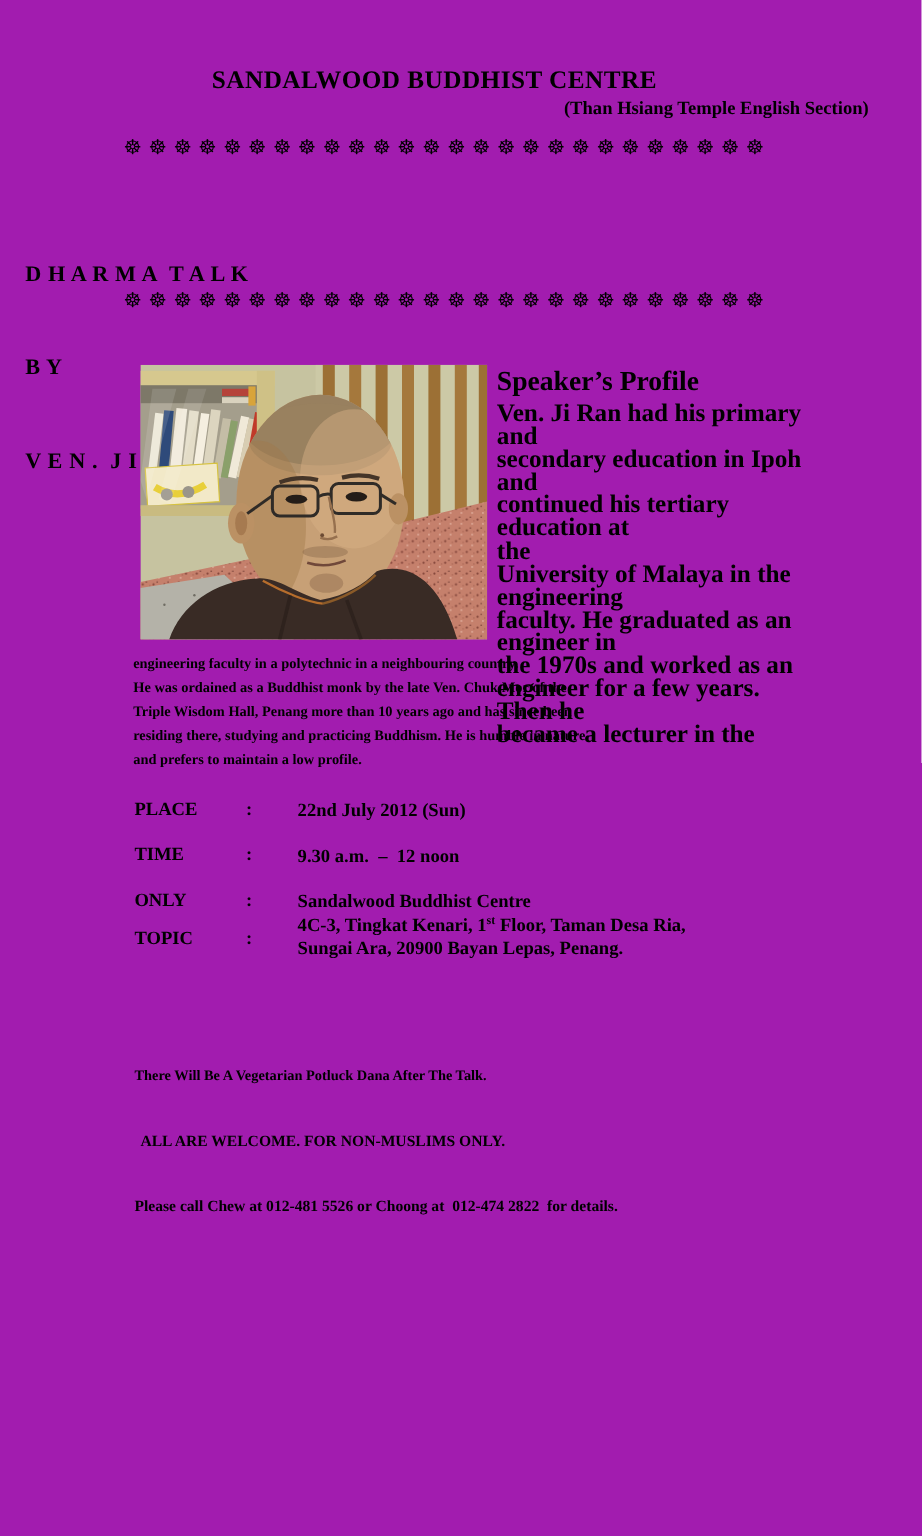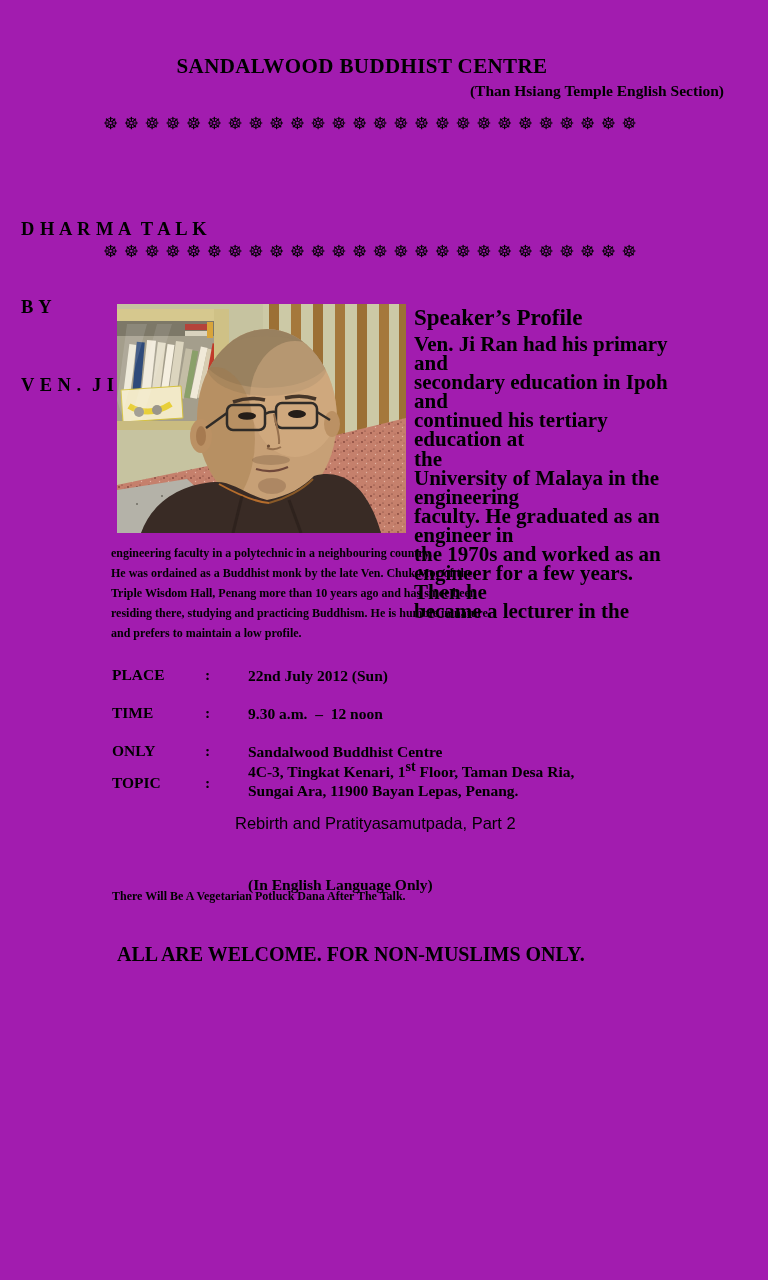--- a/index.html
+++ b/index.html
@@ -28,7 +28,7 @@
   .row-place{top:742px}
   .row-topic{top:774px}
   .row .val{white-space:pre-wrap;line-height:19.5px;}
-  sup{font-size:14px;line-height:0;}
+  sup{font-size:10px;line-height:0;}
   .topic-main{font-family:"Liberation Sans","DejaVu Sans",sans-serif;font-weight:normal;
               font-size:16.5px;line-height:20px;margin-left:-13px;white-space:pre-wrap;}
   .topic-note{margin-top:3px;line-height:19px;}

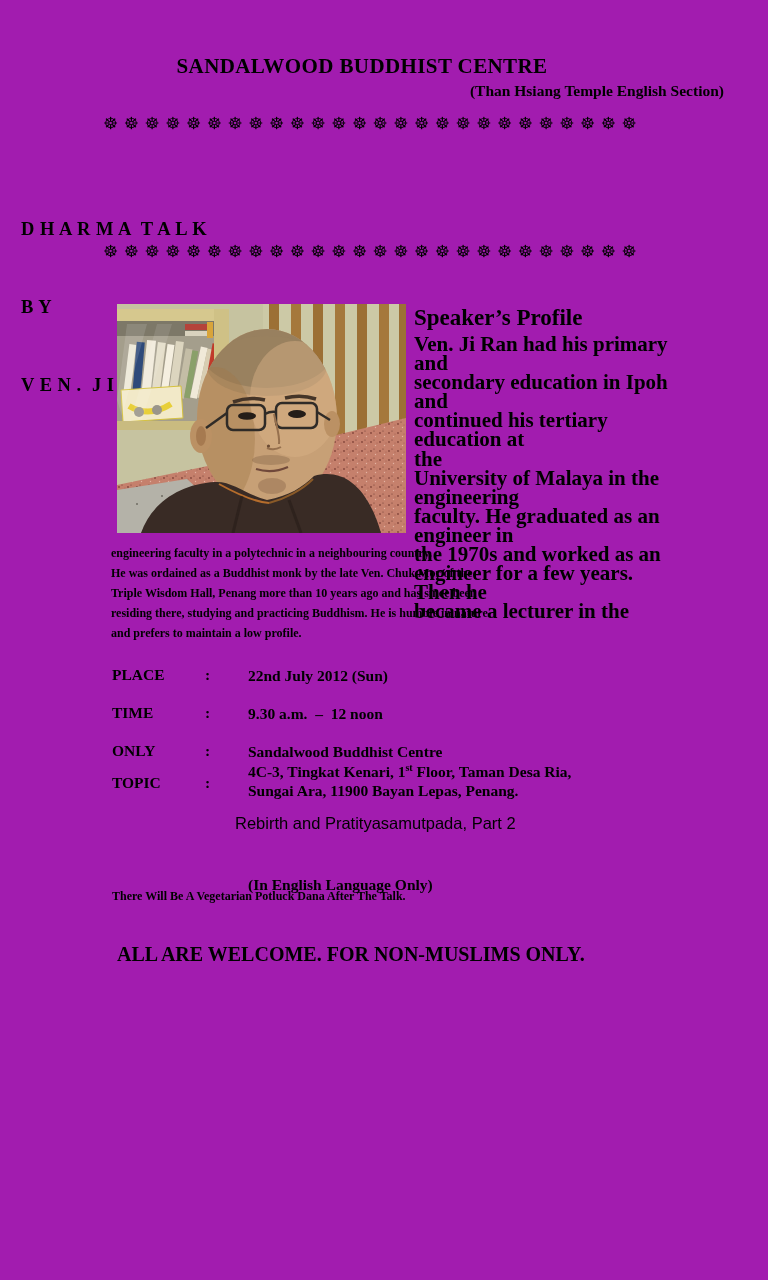--- a/index.html
+++ b/index.html
@@ -197,7 +197,7 @@
   <div class="row row-place">
     <span class="lbl">ONLY</span>
     <span class="col">:</span>
-    <span class="val"><span>Sandalwood Buddhist Centre</span><br><span>4C-3, Tingkat Kenari, 1</span><sup>st</sup><span> Floor, Taman Desa Ria,</span><br><span>Sungai Ara, 11900 Bayan Lepas, Penang.</span></span>
+    <span class="val"><span>Sandalwood Buddhist Centre</span><br><span>4C-3, Tingkat Kenari, 1</span><sup>st</sup><span> Floor, Taman Desa Ria,</span><br><span>Sungai Ara, 20900 Bayan Lepas, Penang.</span></span>
   </div>
 
   <div class="row row-topic">

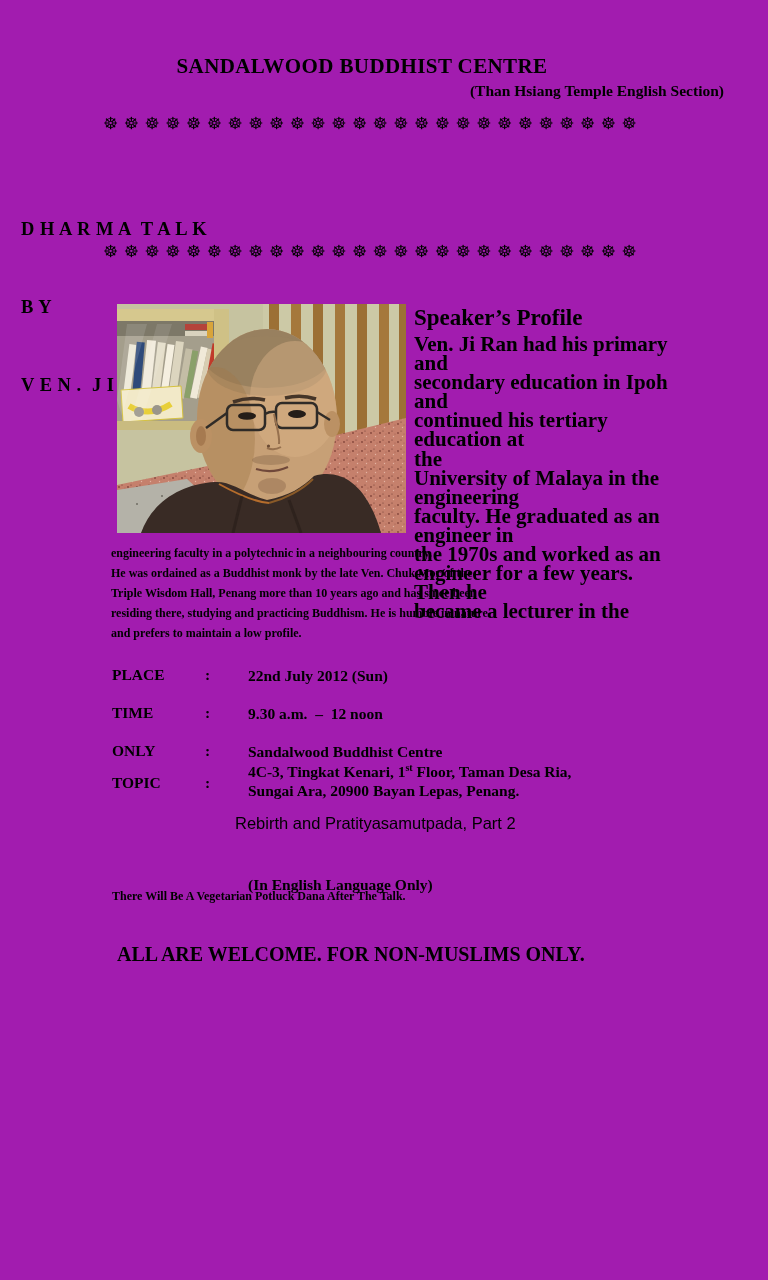--- a/index.html
+++ b/index.html
@@ -203,10 +203,6 @@
   <div class="row row-topic">
     <span class="lbl">TOPIC</span>
     <span class="col">:</span>
-    <span class="val">
-      <div class="topic-main">Rebirth and Pratityasamutpada, Part 2</div>
-      <div class="topic-note">(In English Language Only)</div>
-    </span>
   </div>
 
   <div class="note potluck">There Will Be A Vegetarian Potluck Dana After The Talk.</div>

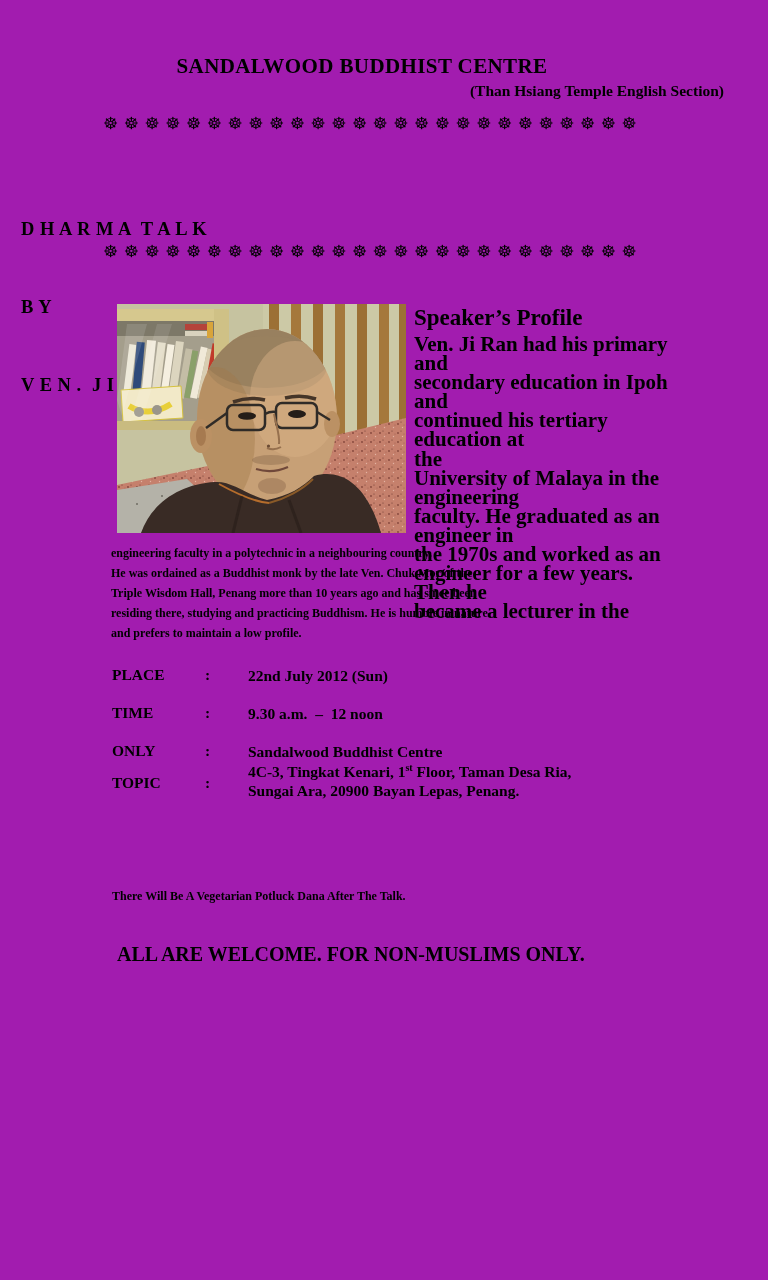--- a/index.html
+++ b/index.html
@@ -32,7 +32,7 @@
   .topic-main{font-family:"Liberation Sans","DejaVu Sans",sans-serif;font-weight:normal;
               font-size:16.5px;line-height:20px;margin-left:-13px;white-space:pre-wrap;}
   .topic-note{margin-top:3px;line-height:19px;}
-  .note{position:absolute;left:112px;font-size:20px;font-weight:bold;white-space:pre-wrap;}
+  .note{position:absolute;left:112px;font-size:13px;font-weight:bold;white-space:pre-wrap;}
   .potluck{top:889px;font-size:12px;}
   .welcome{top:943px;left:117px;}
   .contact{top:997px;}

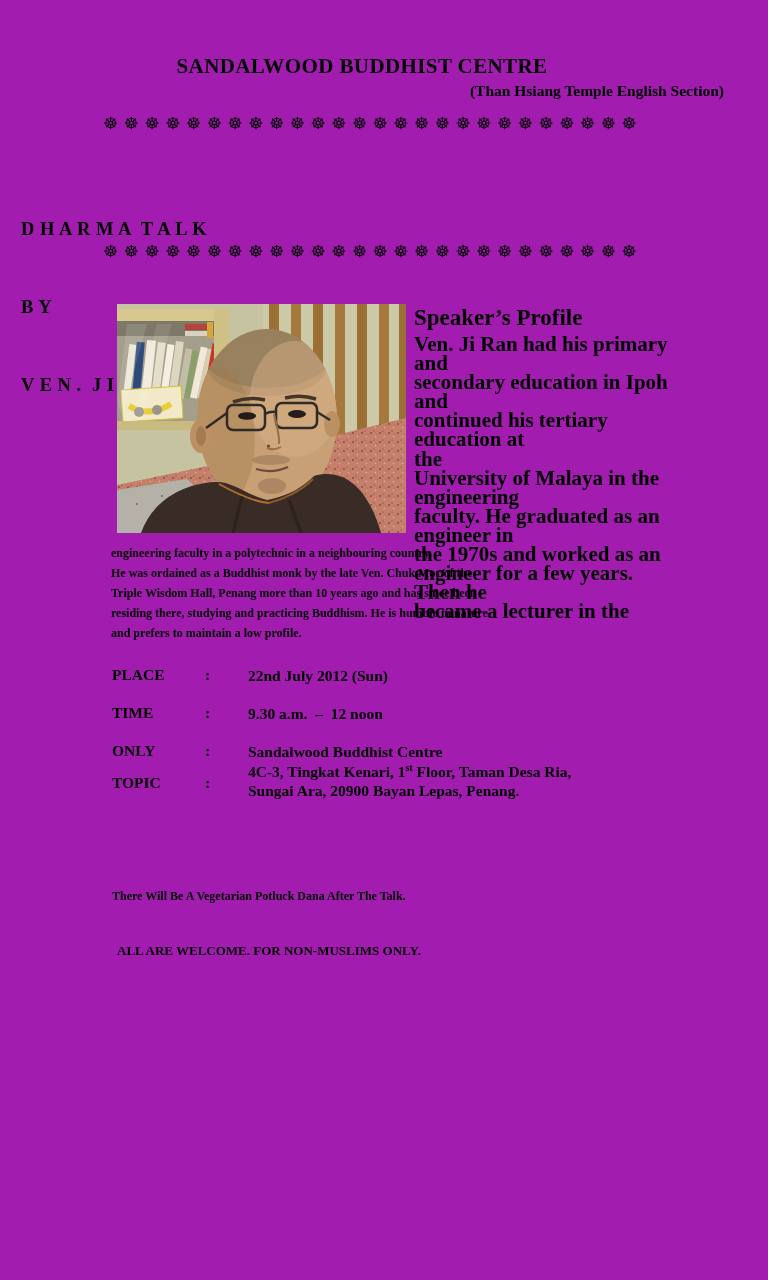--- a/index.html
+++ b/index.html
@@ -207,6 +207,7 @@
 
   <div class="note potluck">There Will Be A Vegetarian Potluck Dana After The Talk.</div>
   <div class="note welcome">ALL ARE WELCOME. FOR NON-MUSLIMS ONLY.</div>
+  <div class="note contact">Please call Chew at 012-481 5526 or Choong at  012-474 2822  for details.</div>
 
 </div>
 

